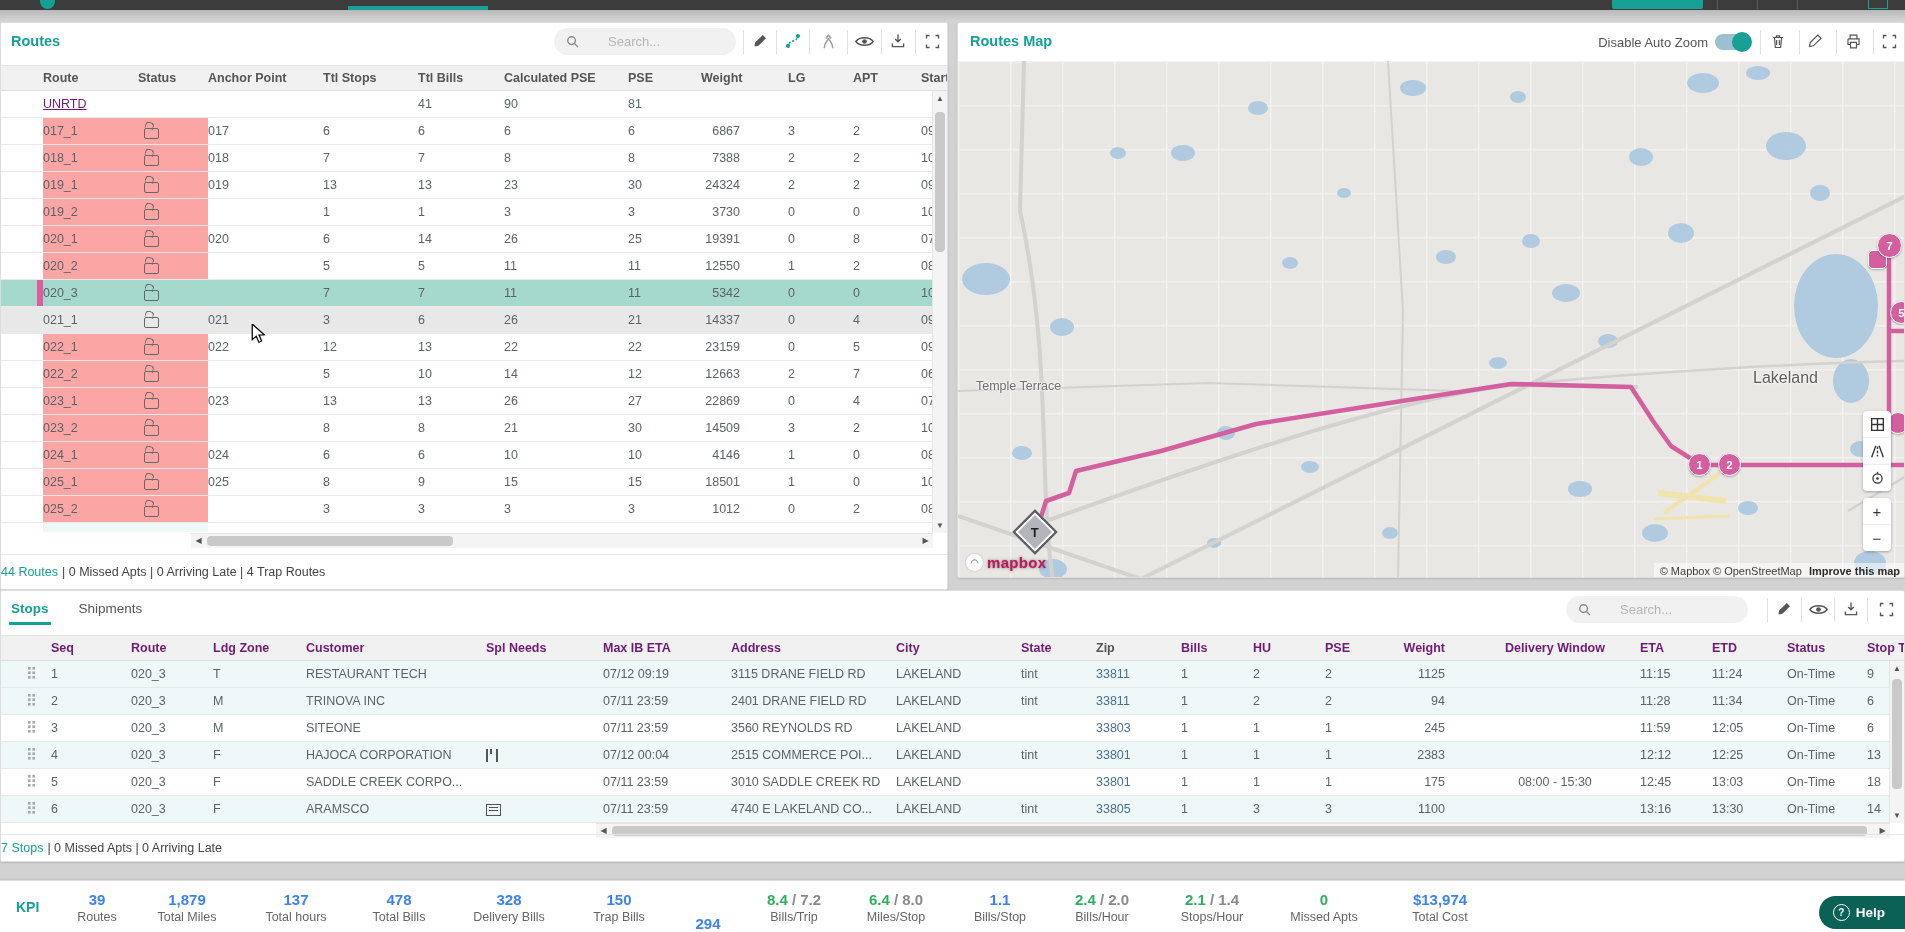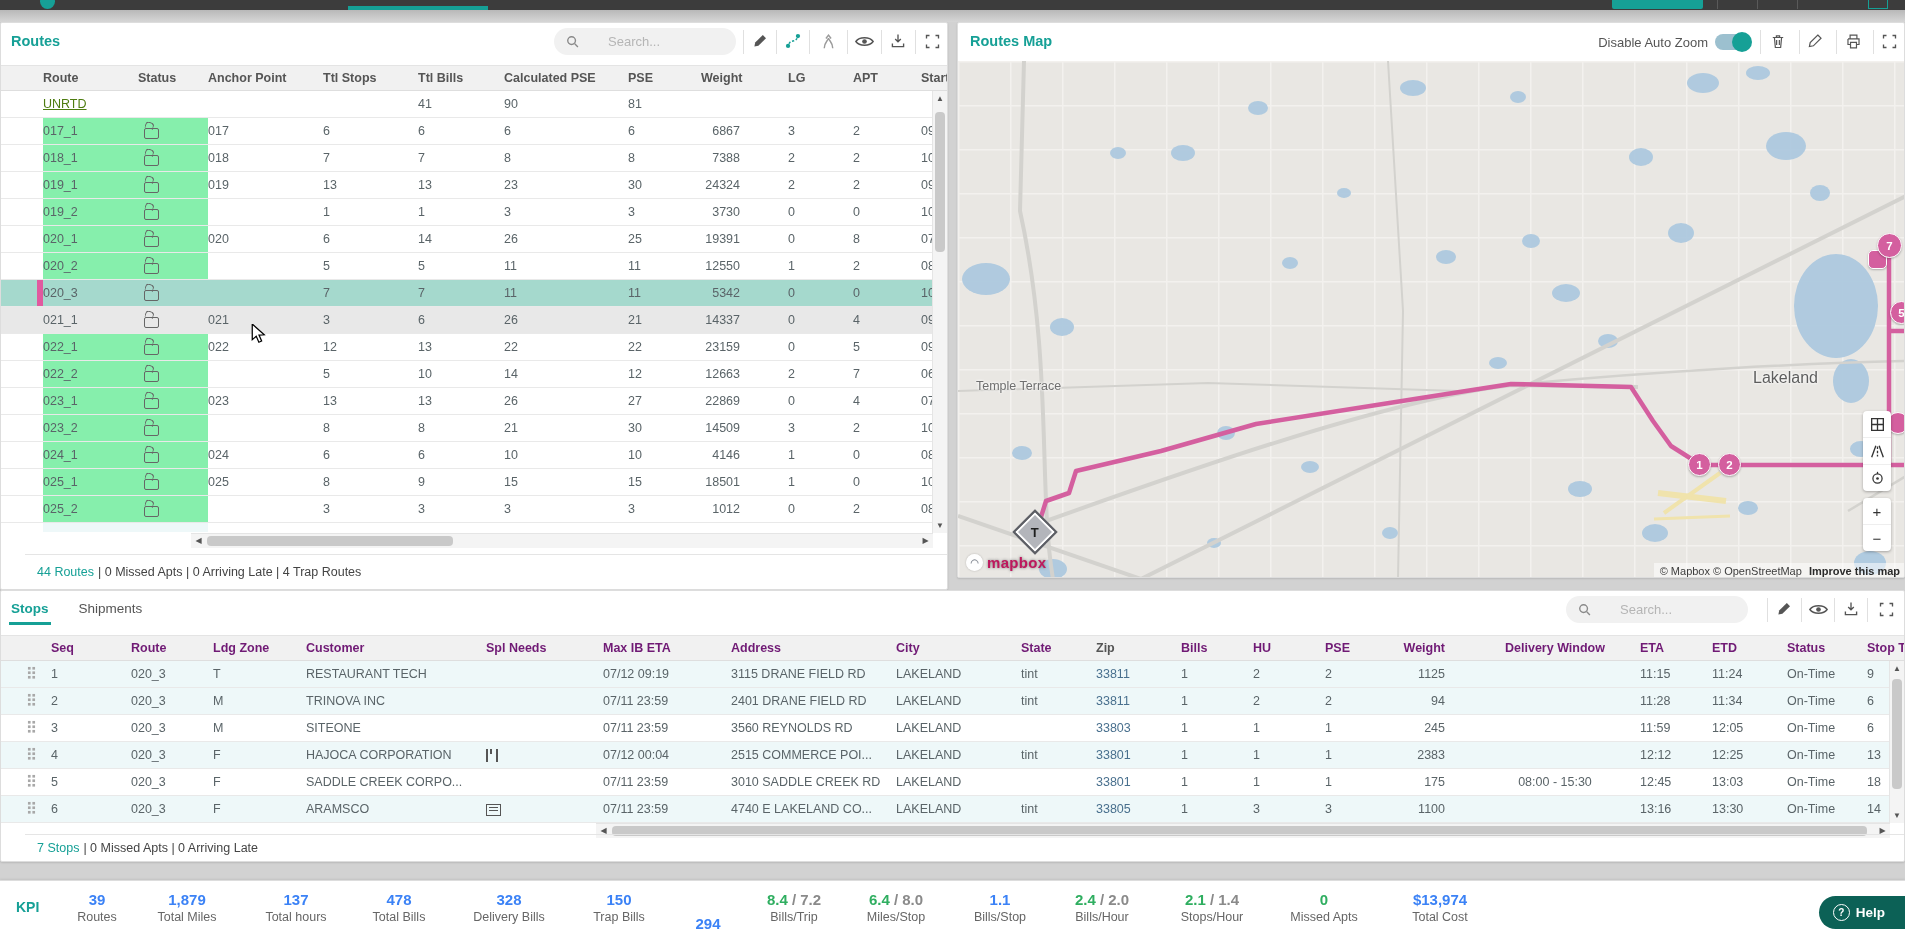--- a/index.html
+++ b/index.html
@@ -51,7 +51,7 @@
   .routes-tbody .trow .c-route,.routes-tbody .trow .c-status{background:#86efac;align-self:stretch;display:flex;align-items:center;}
   .routes-tbody .trow .c-weight{display:block;}
   .trow.unrtd .c-route,.trow.unrtd .c-status{background:#fff;}
-  .trow.unrtd .rtxt{text-decoration:underline;color:#4d7c0f;}
+  .trow.unrtd .rtxt{text-decoration:underline;color:#701a75;}
   .trow.selected{background:#a5d9cd;}
   .trow.selected .c-route,.trow.selected .c-status{background:transparent;}
   .trow.selected::before{content:"";position:absolute;left:36px;top:0;bottom:0;width:6px;background:#e05a9f;}

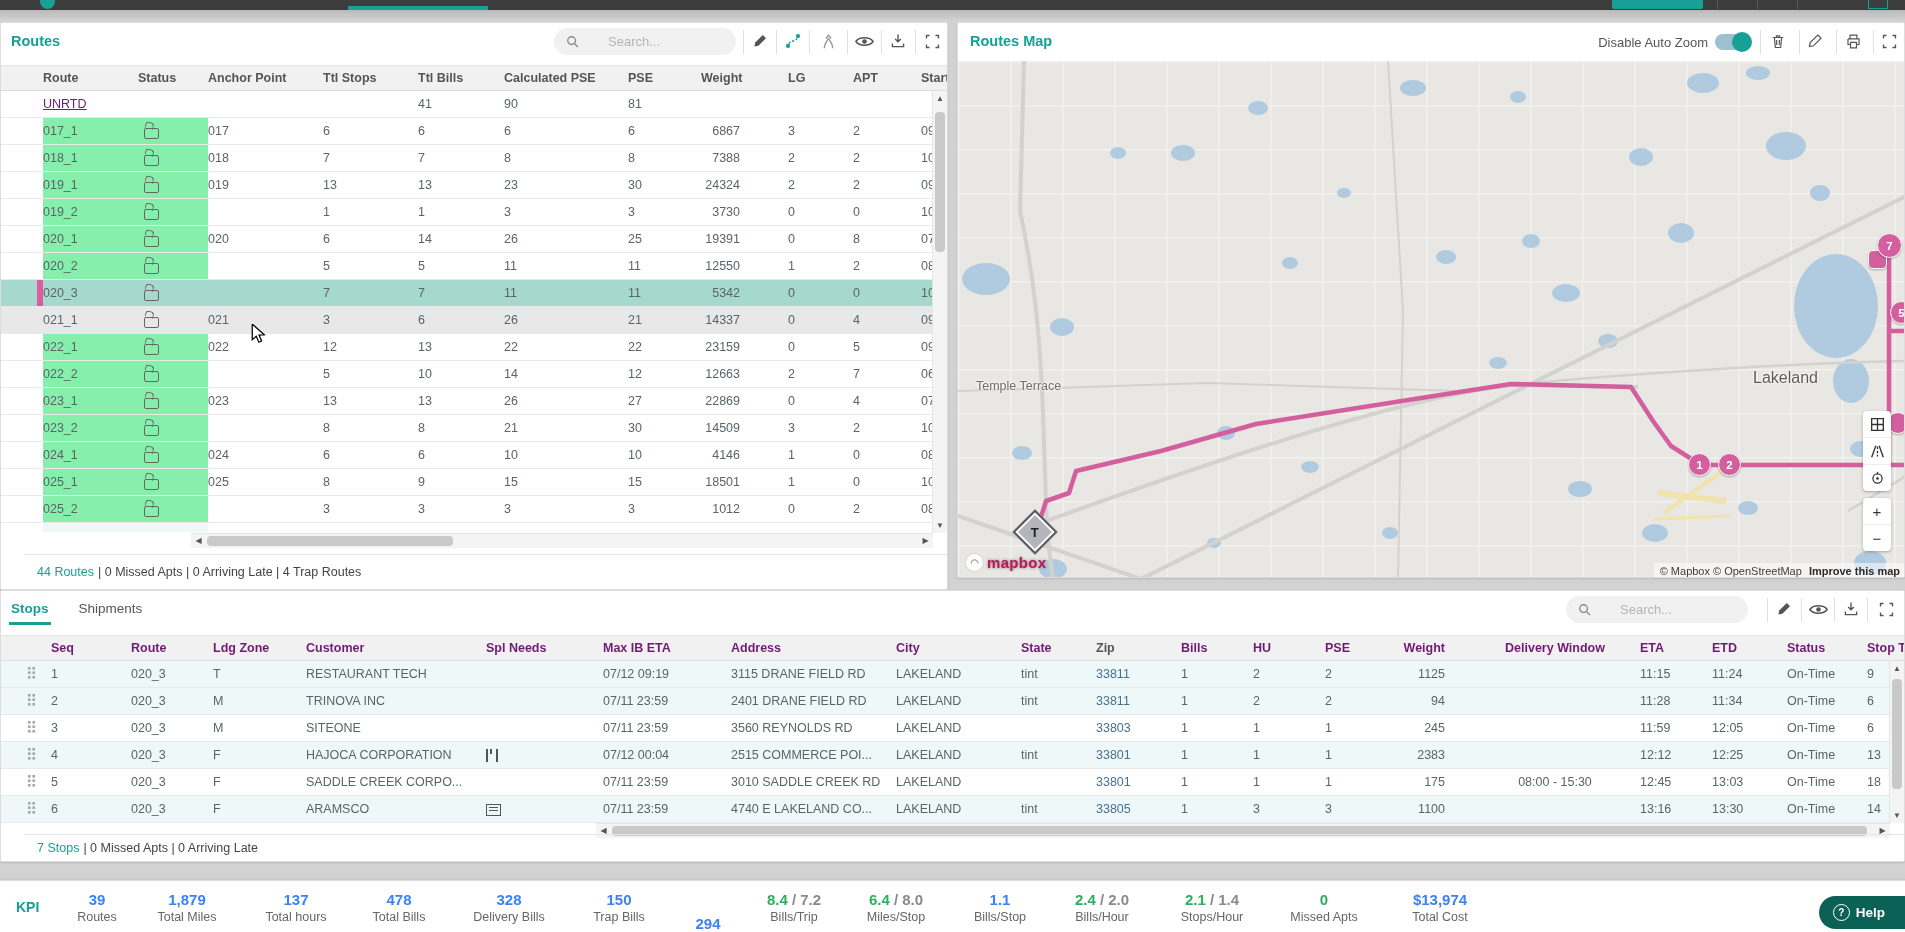--- a/index.html
+++ b/index.html
@@ -48,7 +48,7 @@
   .c-weight{width:87px;text-align:right;padding-right:48px;box-sizing:border-box;}
   .c-lg{width:65px;} .c-apt{width:68px;} .c-start{width:70px;}
   
-  .routes-tbody .trow .c-route,.routes-tbody .trow .c-status{background:#86efac;align-self:stretch;display:flex;align-items:center;}
+  .routes-tbody .trow .c-route,.routes-tbody .trow .c-status{background:#fca5a5;align-self:stretch;display:flex;align-items:center;}
   .routes-tbody .trow .c-weight{display:block;}
   .trow.unrtd .c-route,.trow.unrtd .c-status{background:#fff;}
   .trow.unrtd .rtxt{text-decoration:underline;color:#701a75;}

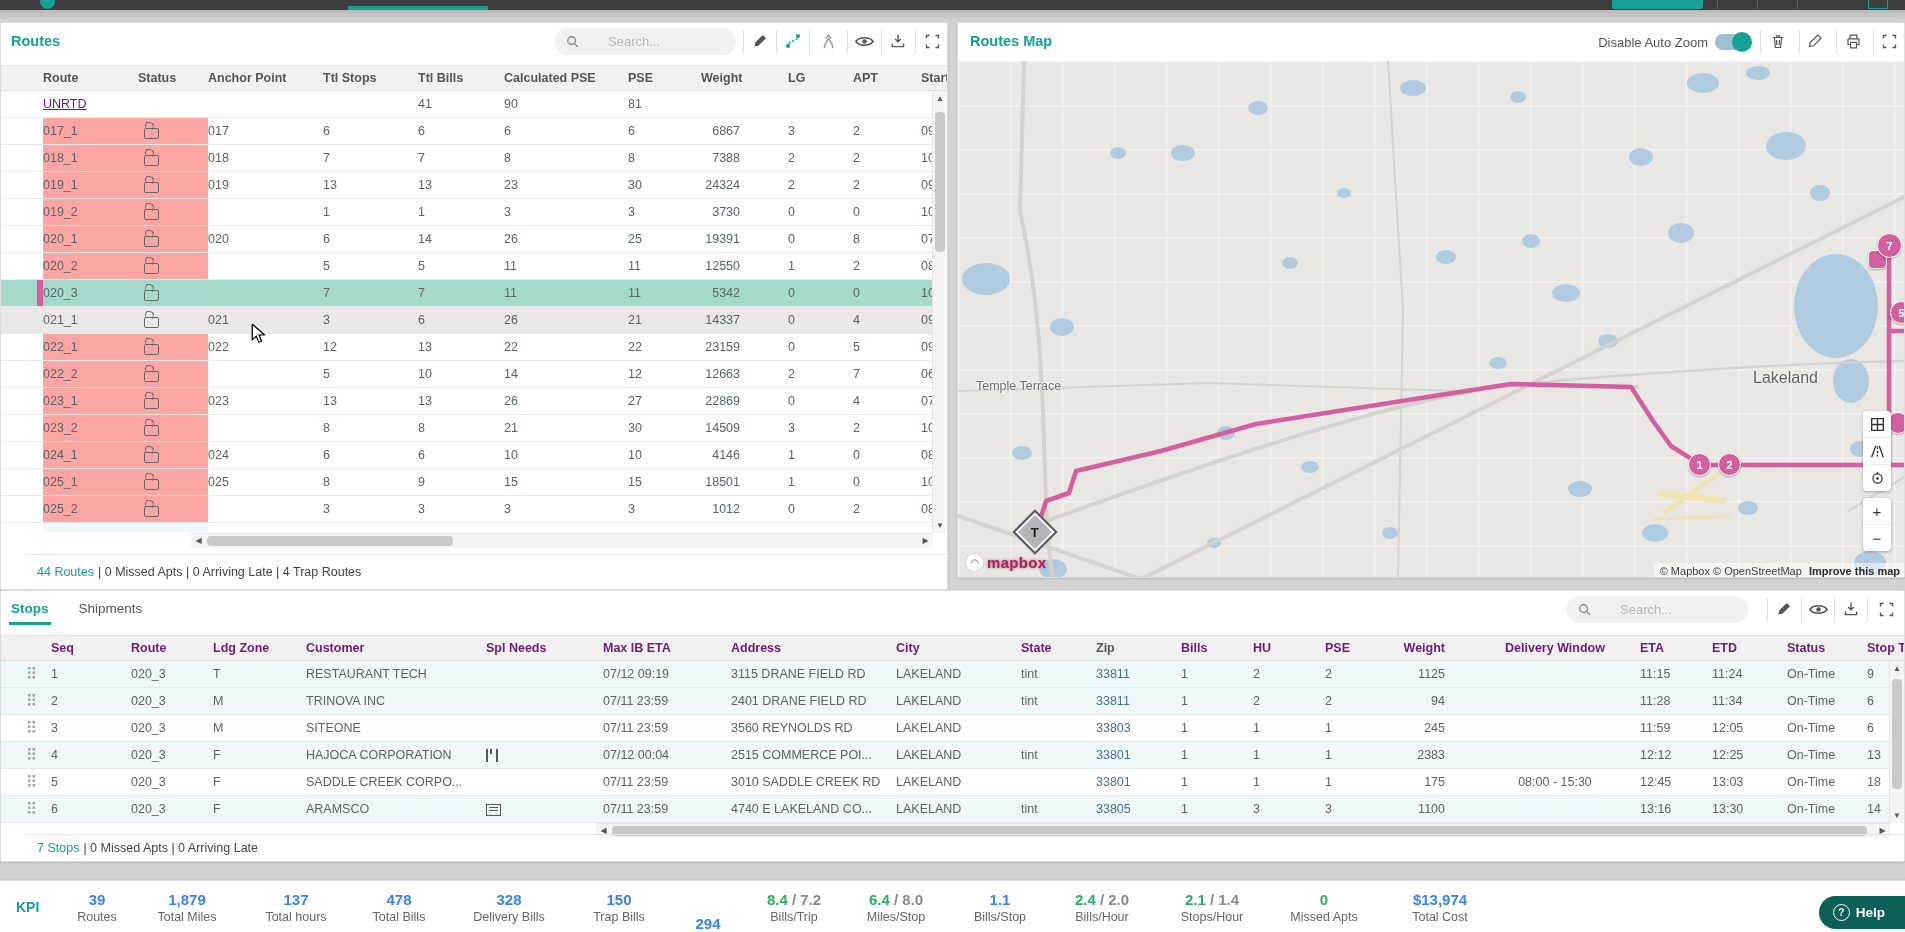--- a/index.html
+++ b/index.html
@@ -75,7 +75,7 @@
   .routes-vscroll{right:0;top:68px;height:442px;}
   .routes-hscroll{left:190px;right:14px;top:510px;}
   .panel-footer{position:absolute;left:0;right:0;bottom:0;height:34px;border-top:1px solid #e5e5e5;
-                display:flex;align-items:center;padding-left:12px;font-size:12.5px;color:#444;margin-left:24px;}
+                display:flex;align-items:center;font-size:12.5px;color:#444;}
   .panel-footer .hl{color:#16a096;margin-right:4px;}
 
   

